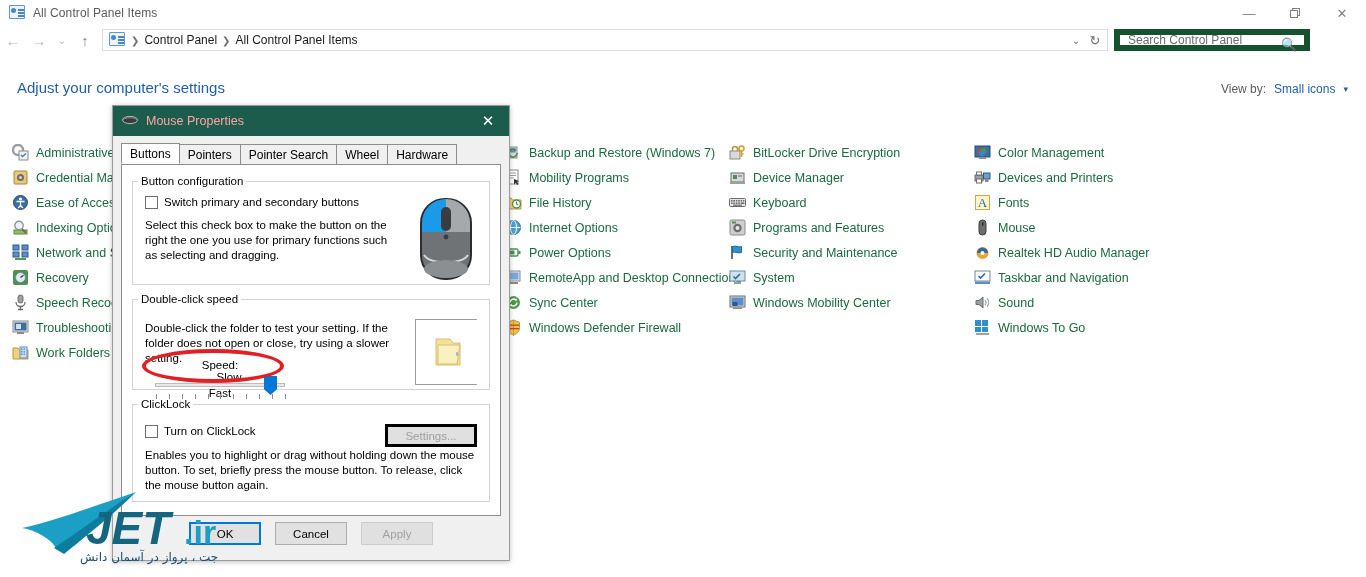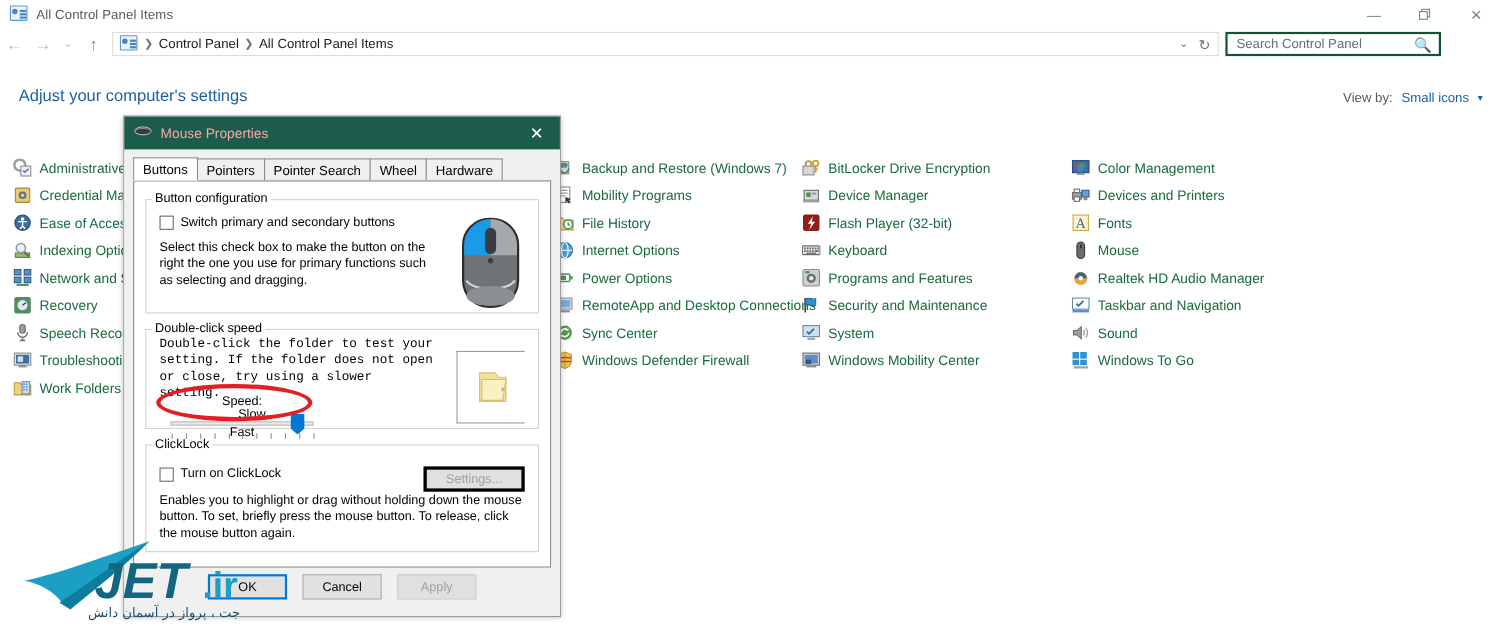--- a/index.html
+++ b/index.html
@@ -106,7 +106,7 @@
   .searchbox {
     margin-left: 6px;
     flex: 0 0 196px; height: 22px;
-    border: 2px solid #14532d;
+    border: 6px solid #14532d;
     background: #fff;
     display: flex; align-items: center;
     padding: 0 6px;

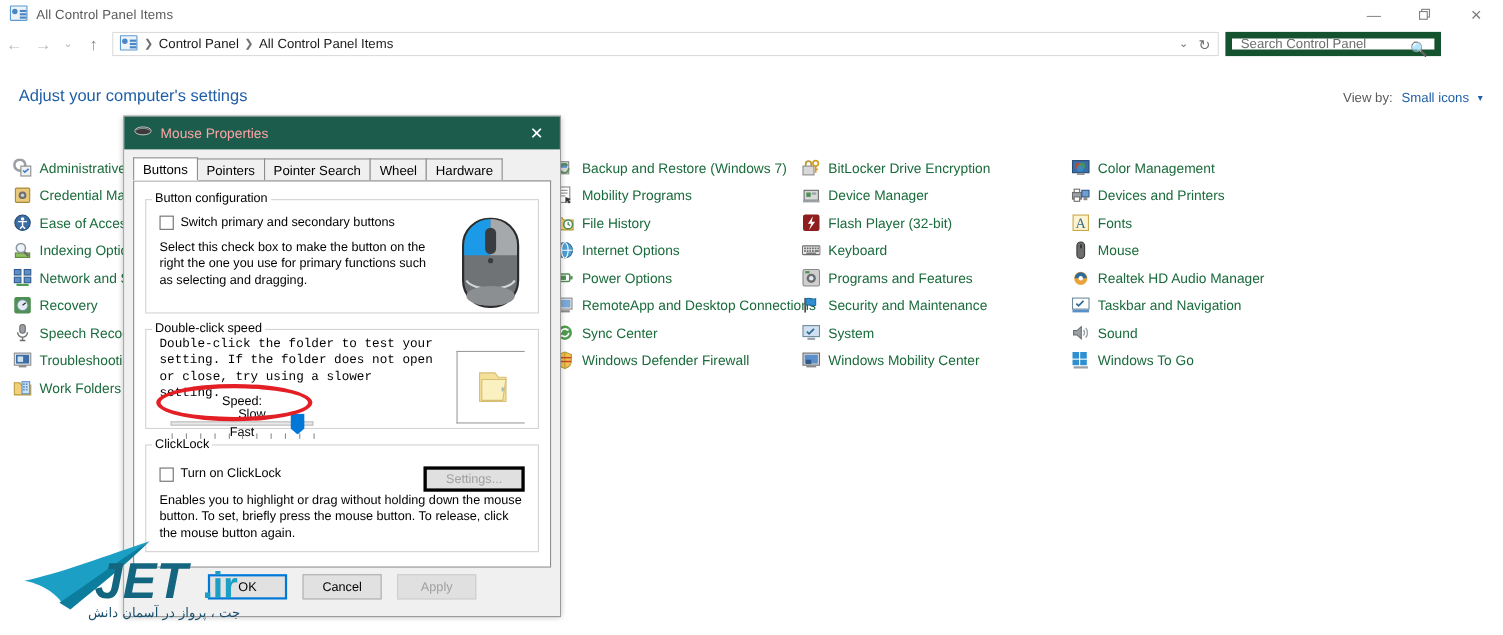--- a/index.html
+++ b/index.html
@@ -596,15 +596,6 @@
             </svg>
           </span>
         <span class="lbl">Device Manager</span>
-      </div>
-      <div class="cpitem">
-        <span class="ico">
-            <svg width="17" height="17" viewBox="0 0 17 17">
-              <rect x="1" y="1" width="15" height="15" rx="2" fill="#8f1e1e"></rect>
-              <path d="M10 2.5L5.5 9.5h3L6.5 15 12 7.5H9z" fill="#fff"></path>
-            </svg>
-          </span>
-        <span class="lbl">Flash Player (32-bit)</span>
       </div>
       <div class="cpitem">
         <span class="ico">

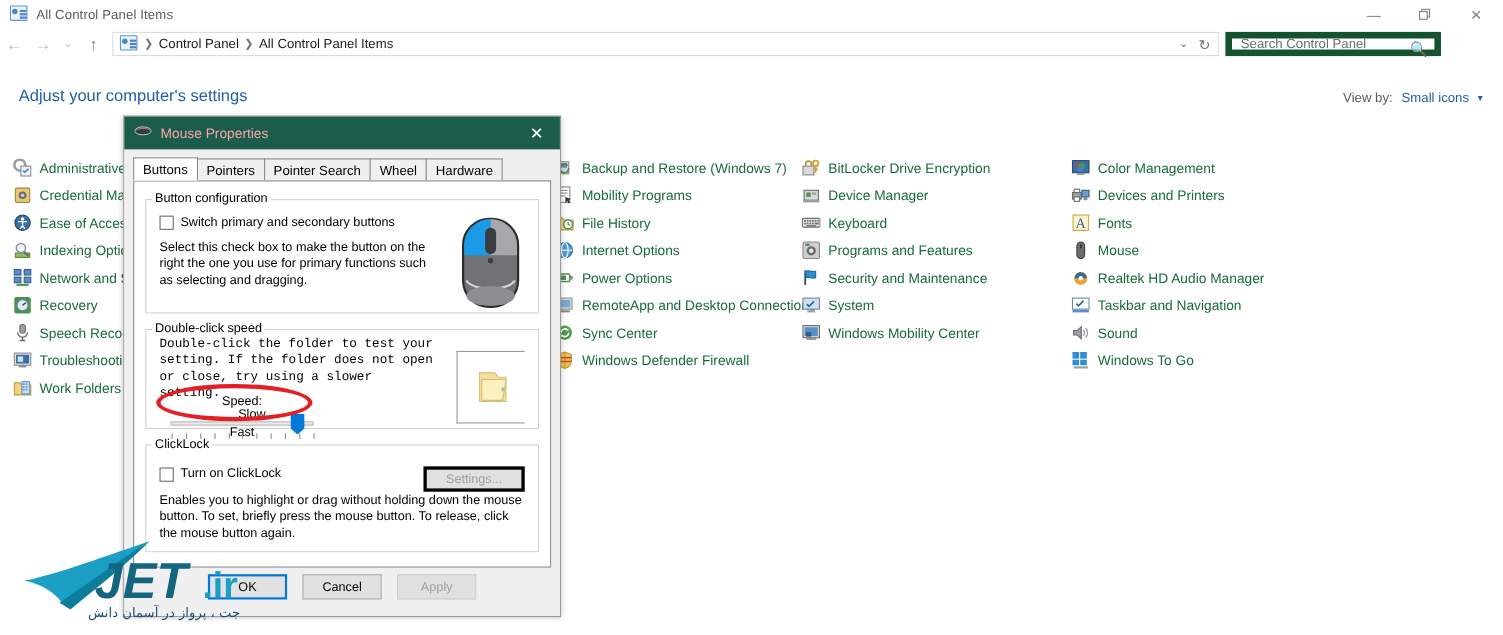--- a/index.html
+++ b/index.html
@@ -798,7 +798,7 @@
 
         <fieldset class="grp grp-dclick">
           <legend>Double-click speed</legend>
-          <div class="bodytext" style="position:absolute;left:12px;top:0;width:255px;font-family:Liberation Mono, monospace;">Double-click the folder to test your setting. If the folder does not open or close, try using a slower setting.</div>
+          <div class="bodytext" style="position:absolute;left:12px;top:16px;width:255px;">Double-click the folder to test your setting. If the folder does not open or close, try using a slower setting.</div>
           <div class="slider-row" style="position:absolute;left:12px;top:54px;">
             <span>Speed:</span>
             <span style="margin-left:18px;">Slow</span>

